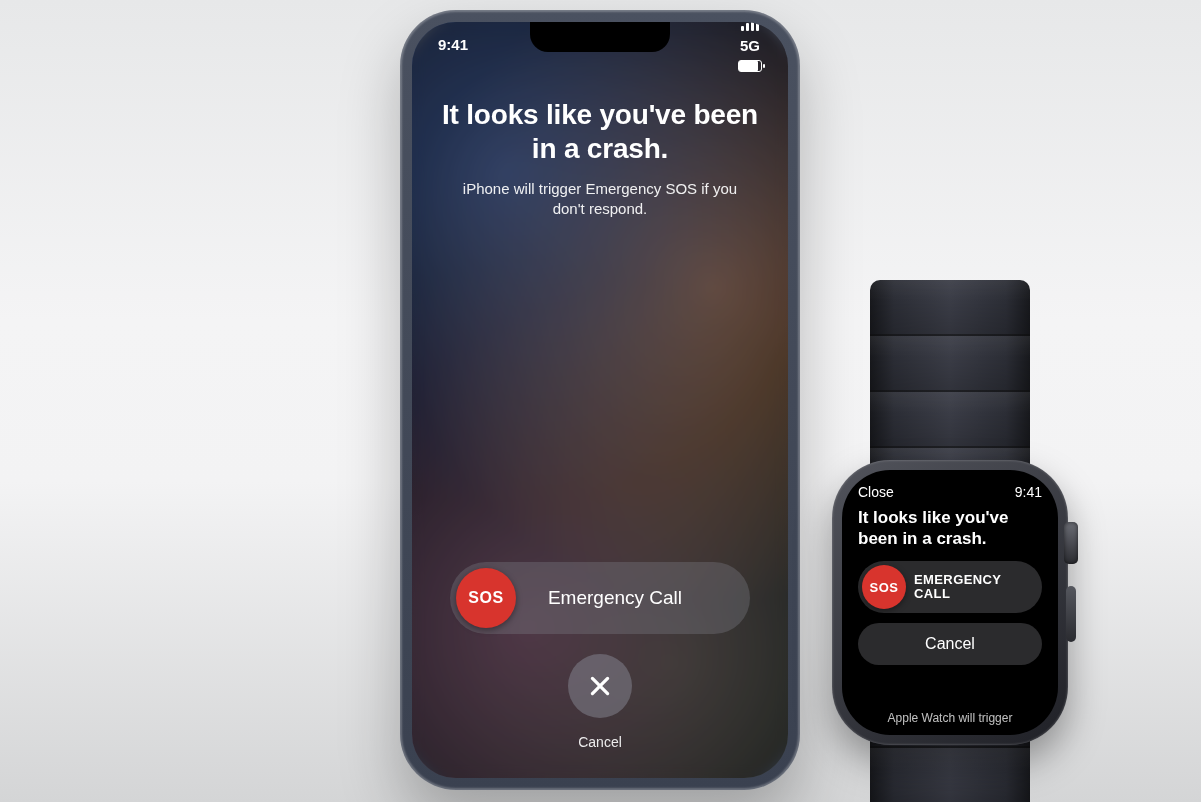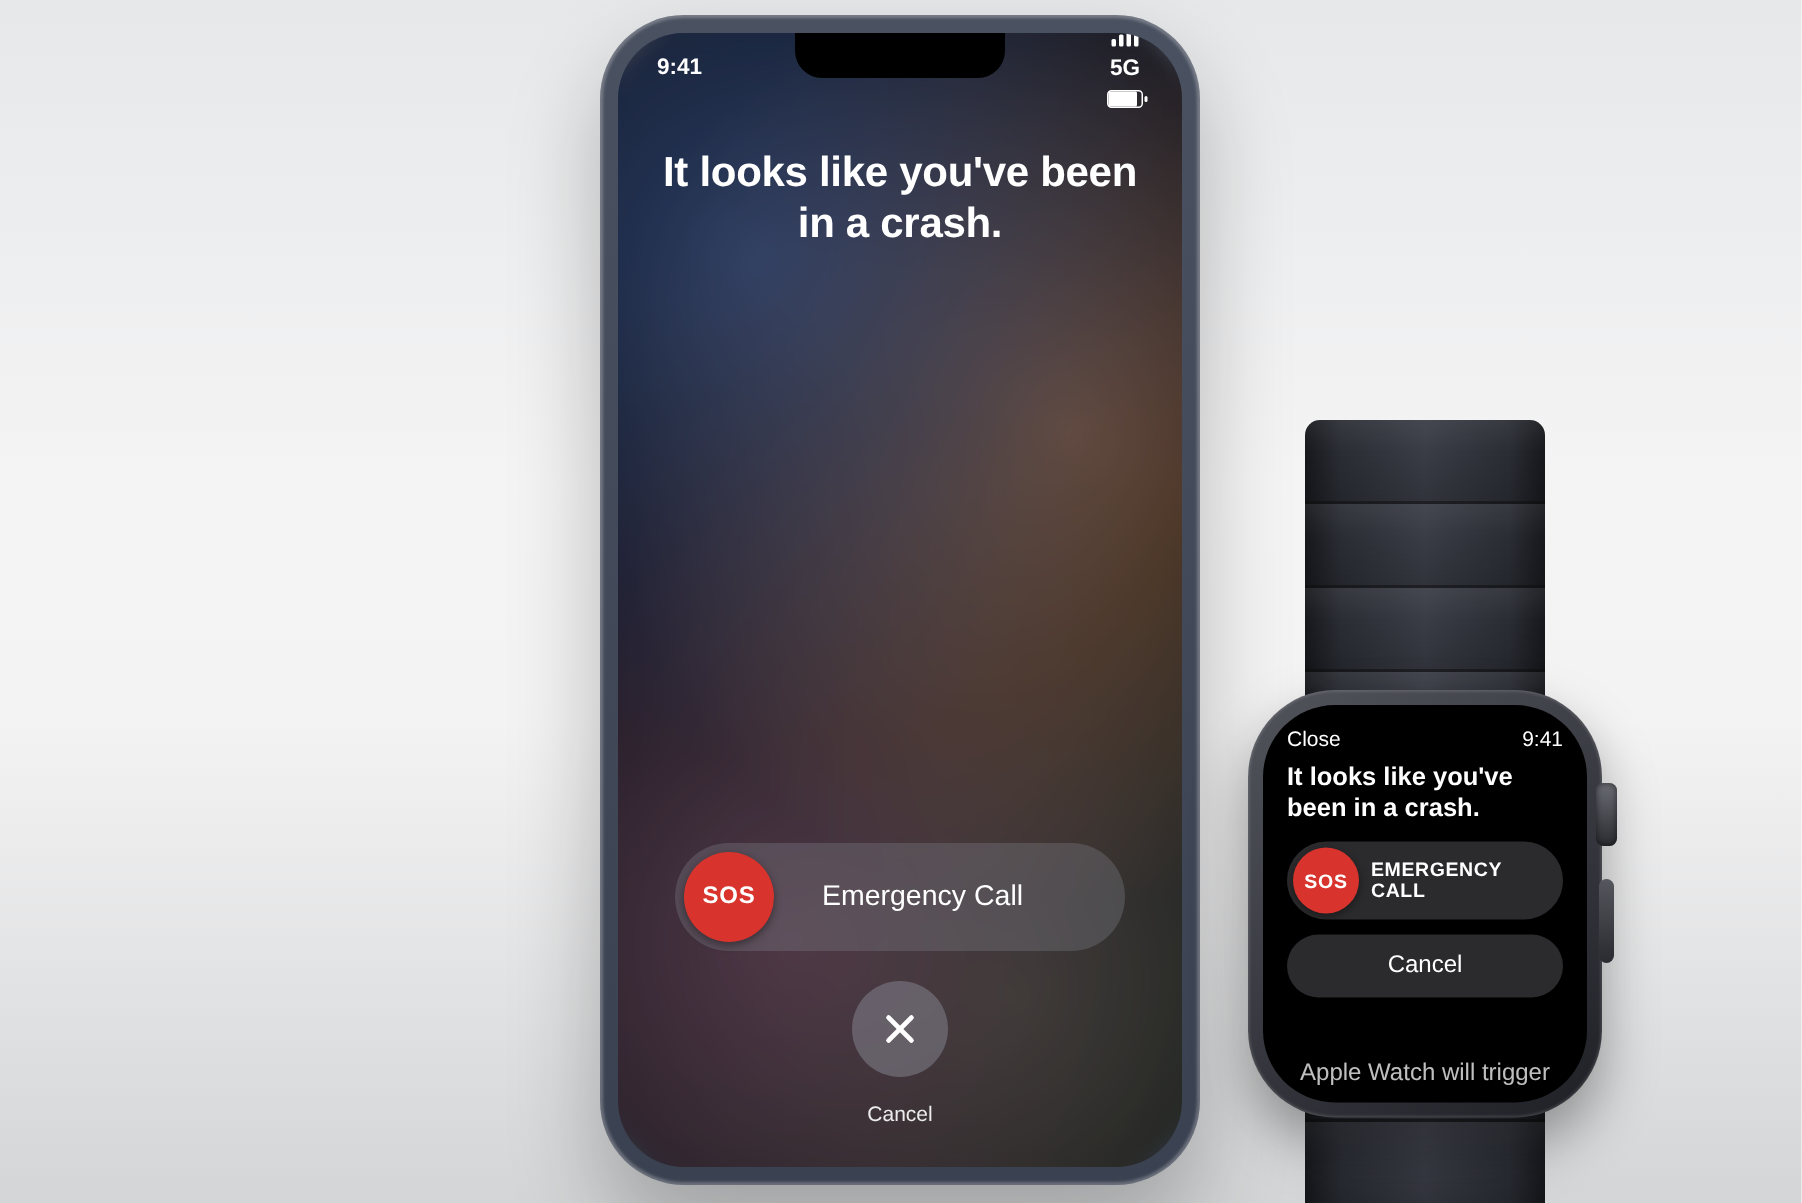--- a/index.html
+++ b/index.html
@@ -226,6 +226,7 @@
       </div>
 
       <div class="headline">It looks like you've been in a crash.</div>
+      <div class="subline">iPhone will trigger Emergency SOS if you don't respond.</div>
 
       <div class="phone-bottom">
         <div class="sos-slider">

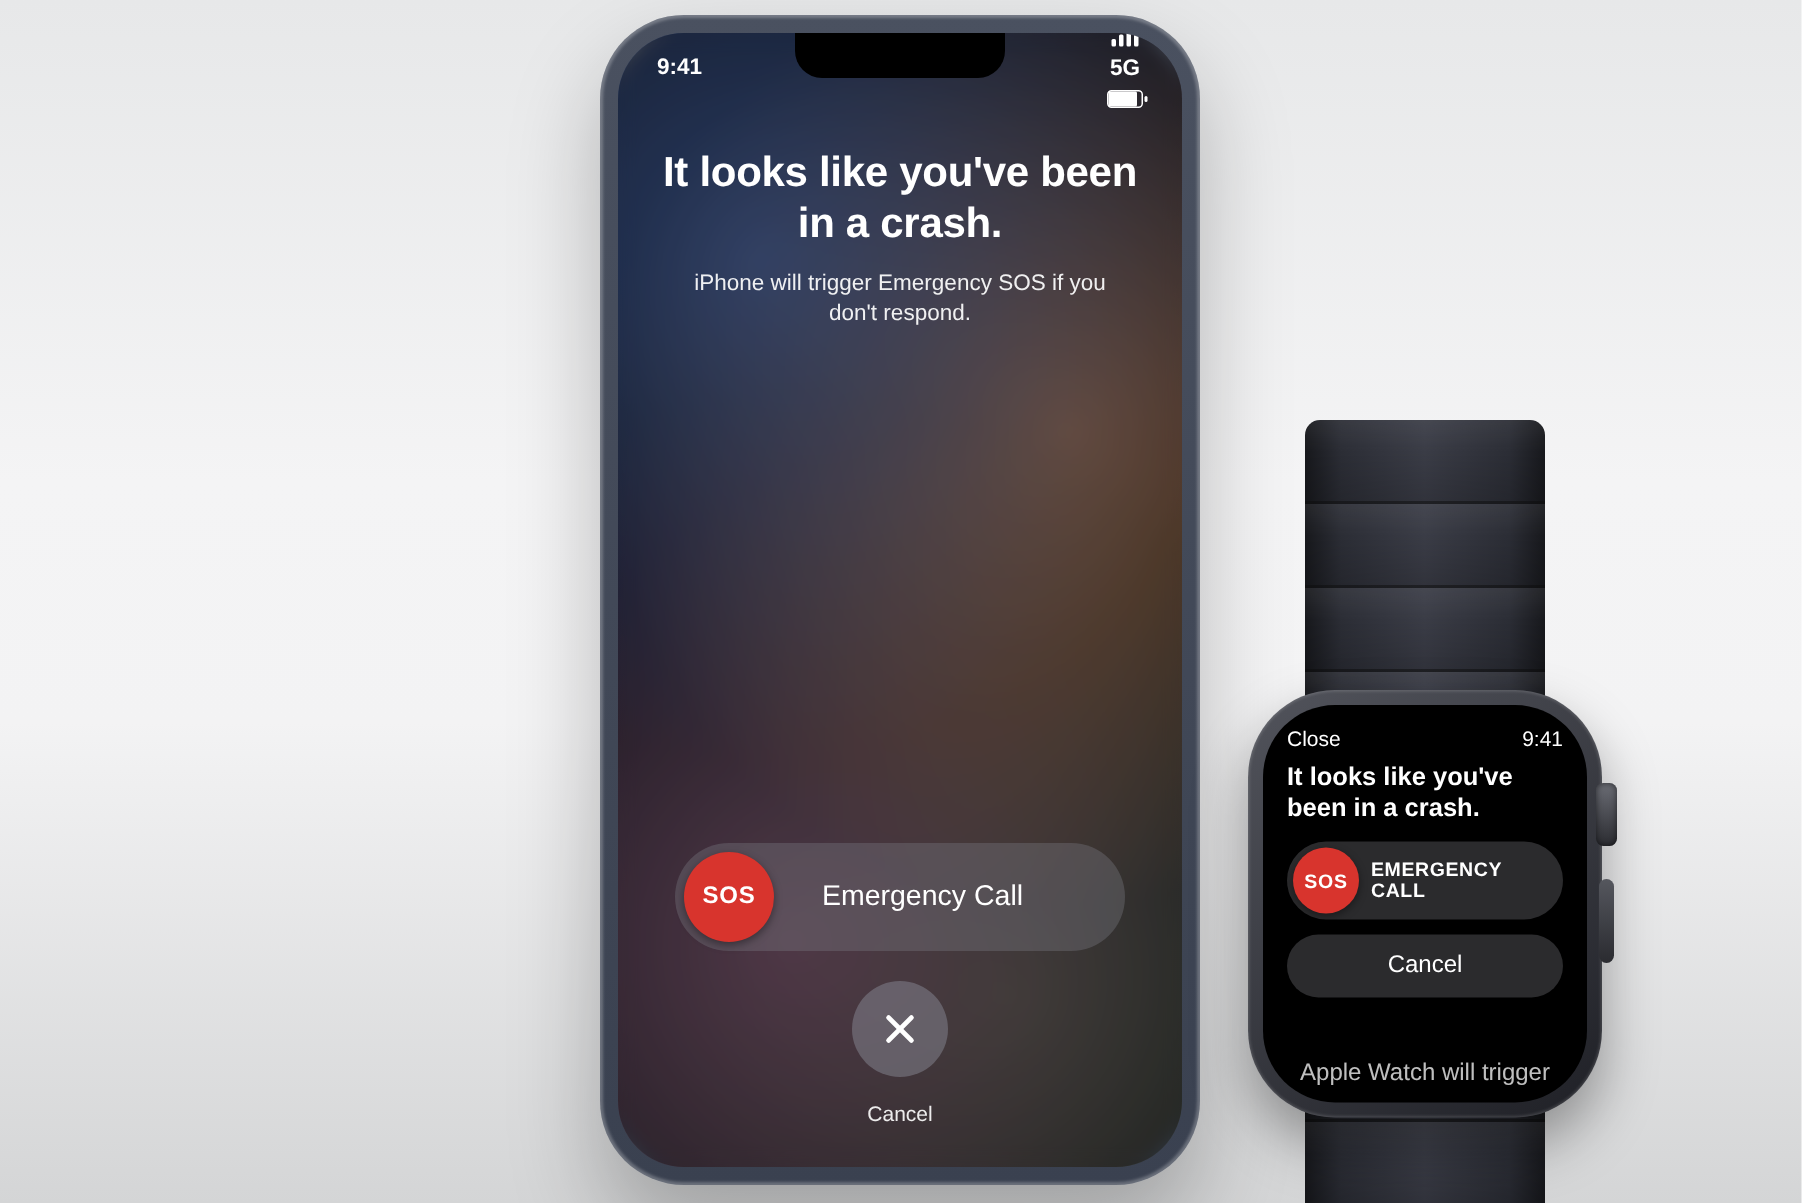--- a/index.html
+++ b/index.html
@@ -197,7 +197,7 @@
   }
   .w-footer {
     margin-top:auto;
-    font-size:16px;
+    font-size:12px;
     color:rgba(255,255,255,0.75);
     text-align:center;
   }

